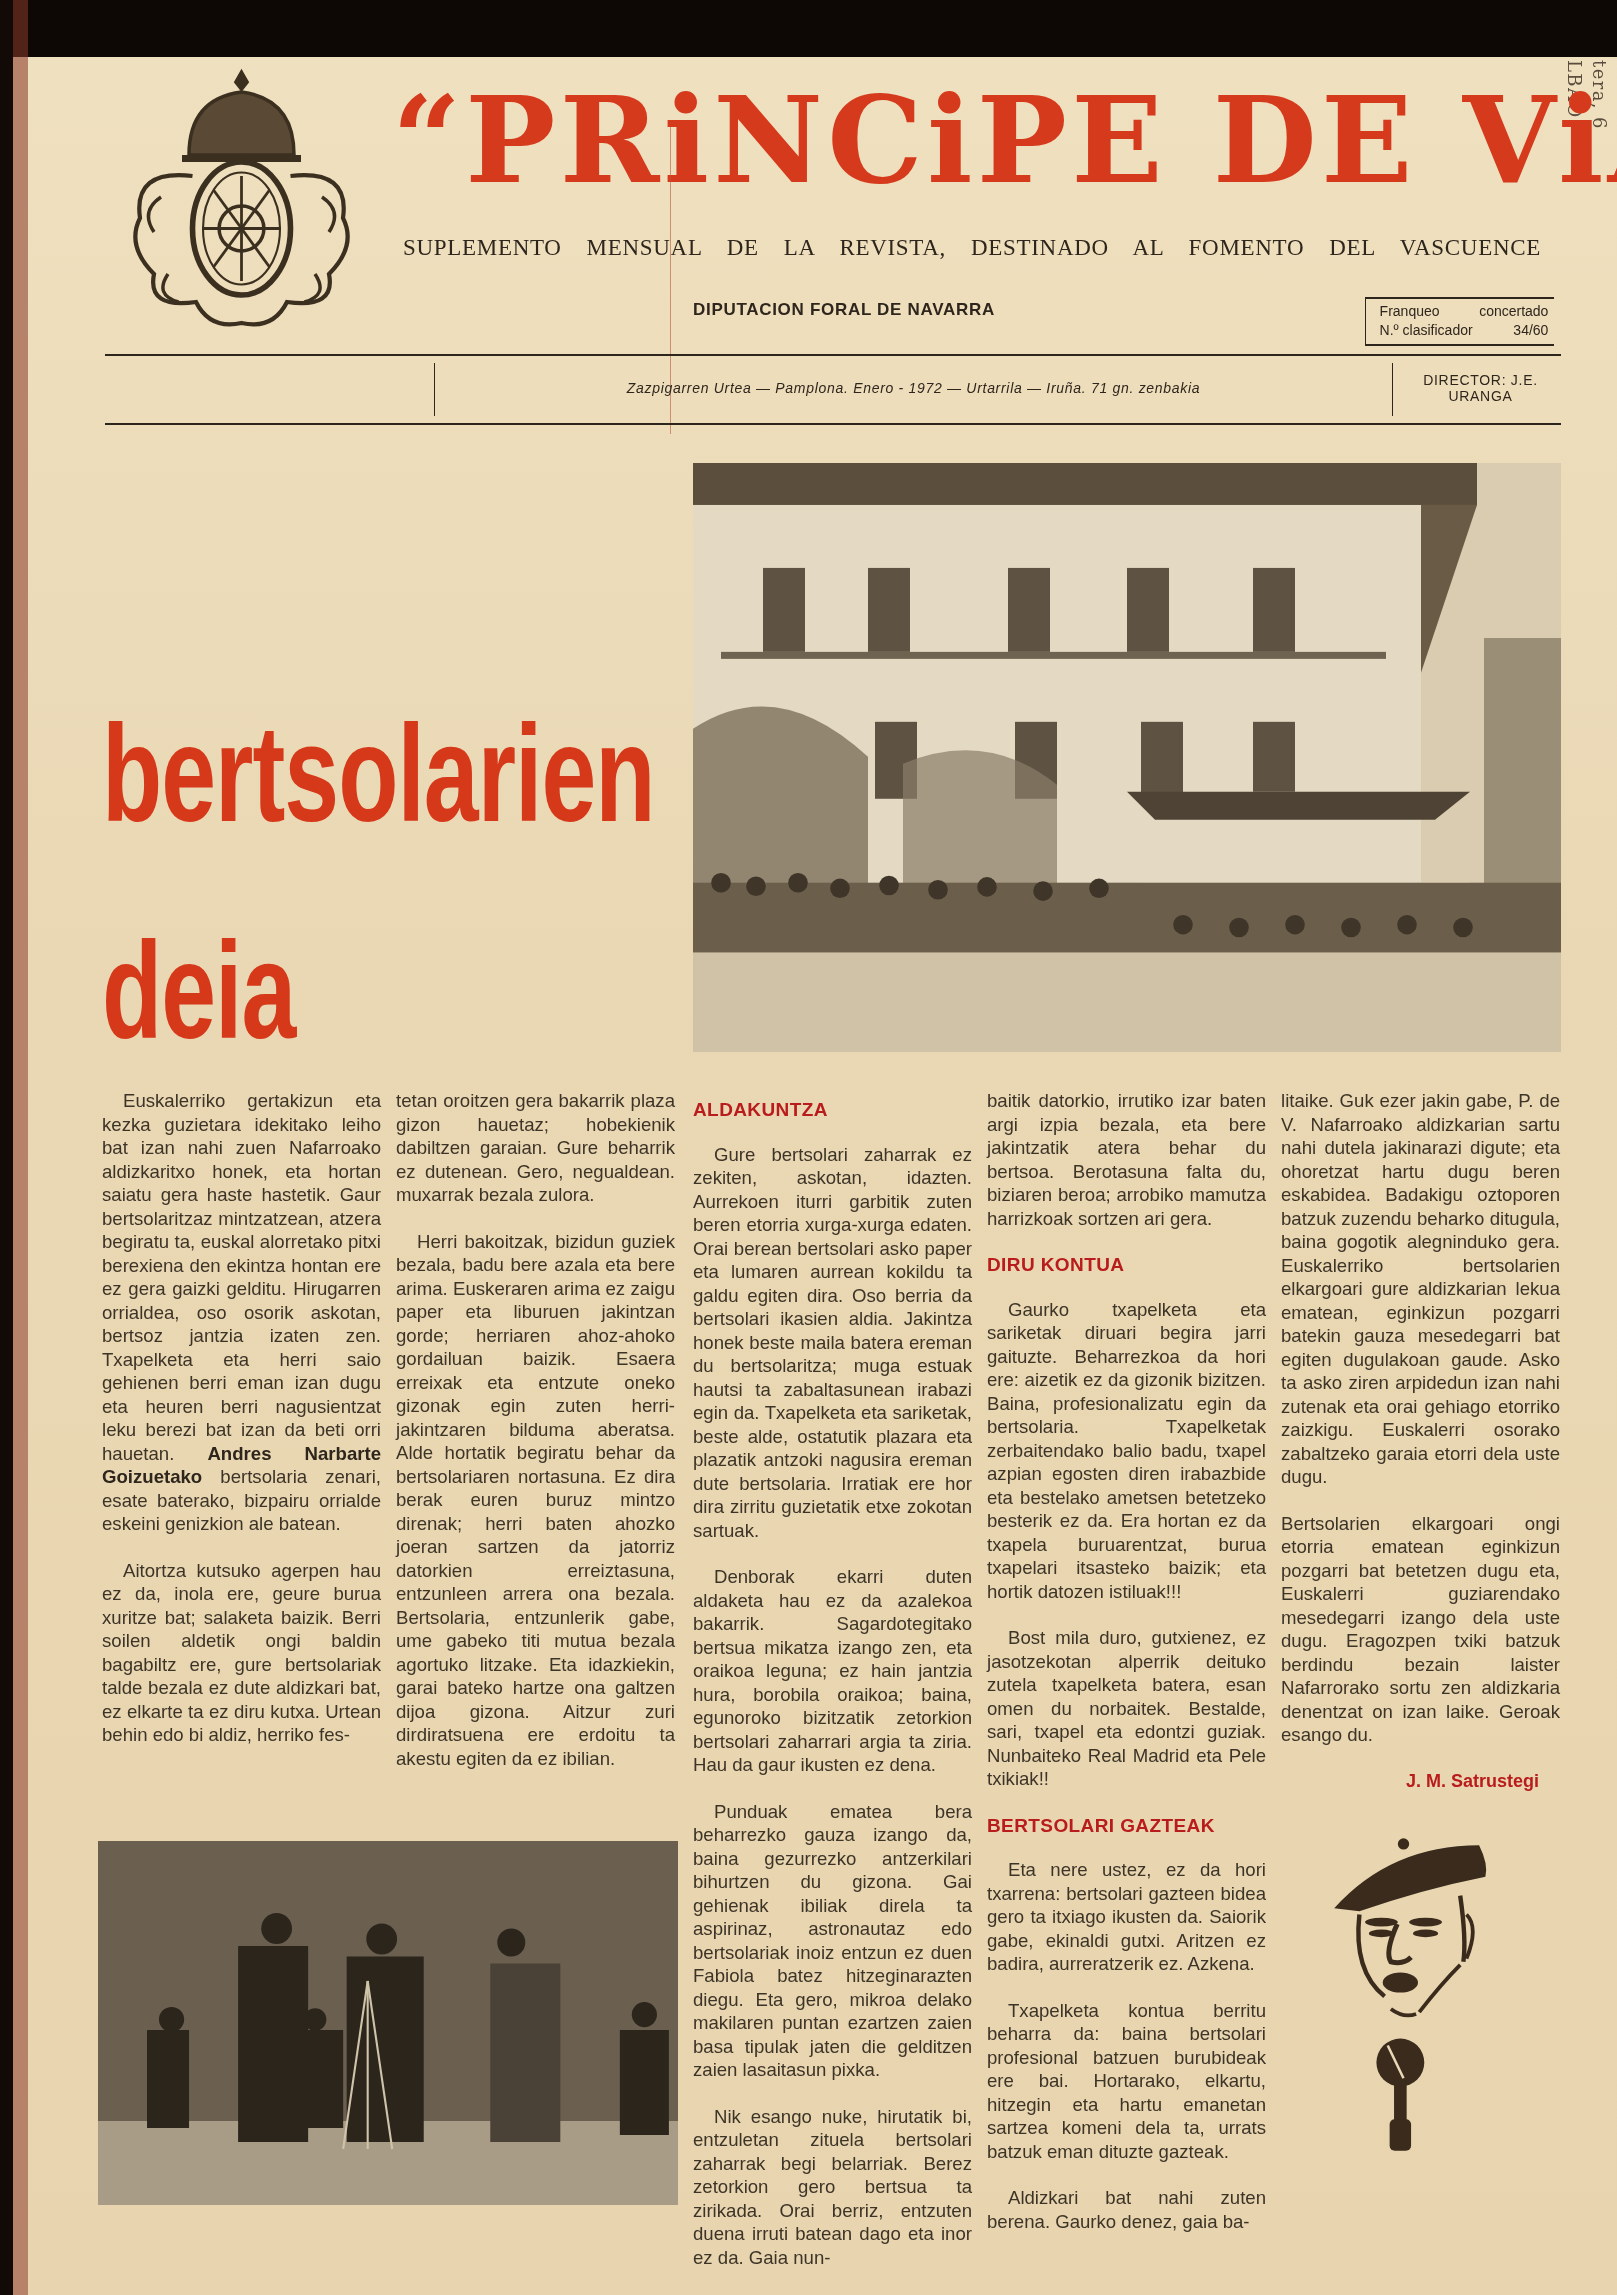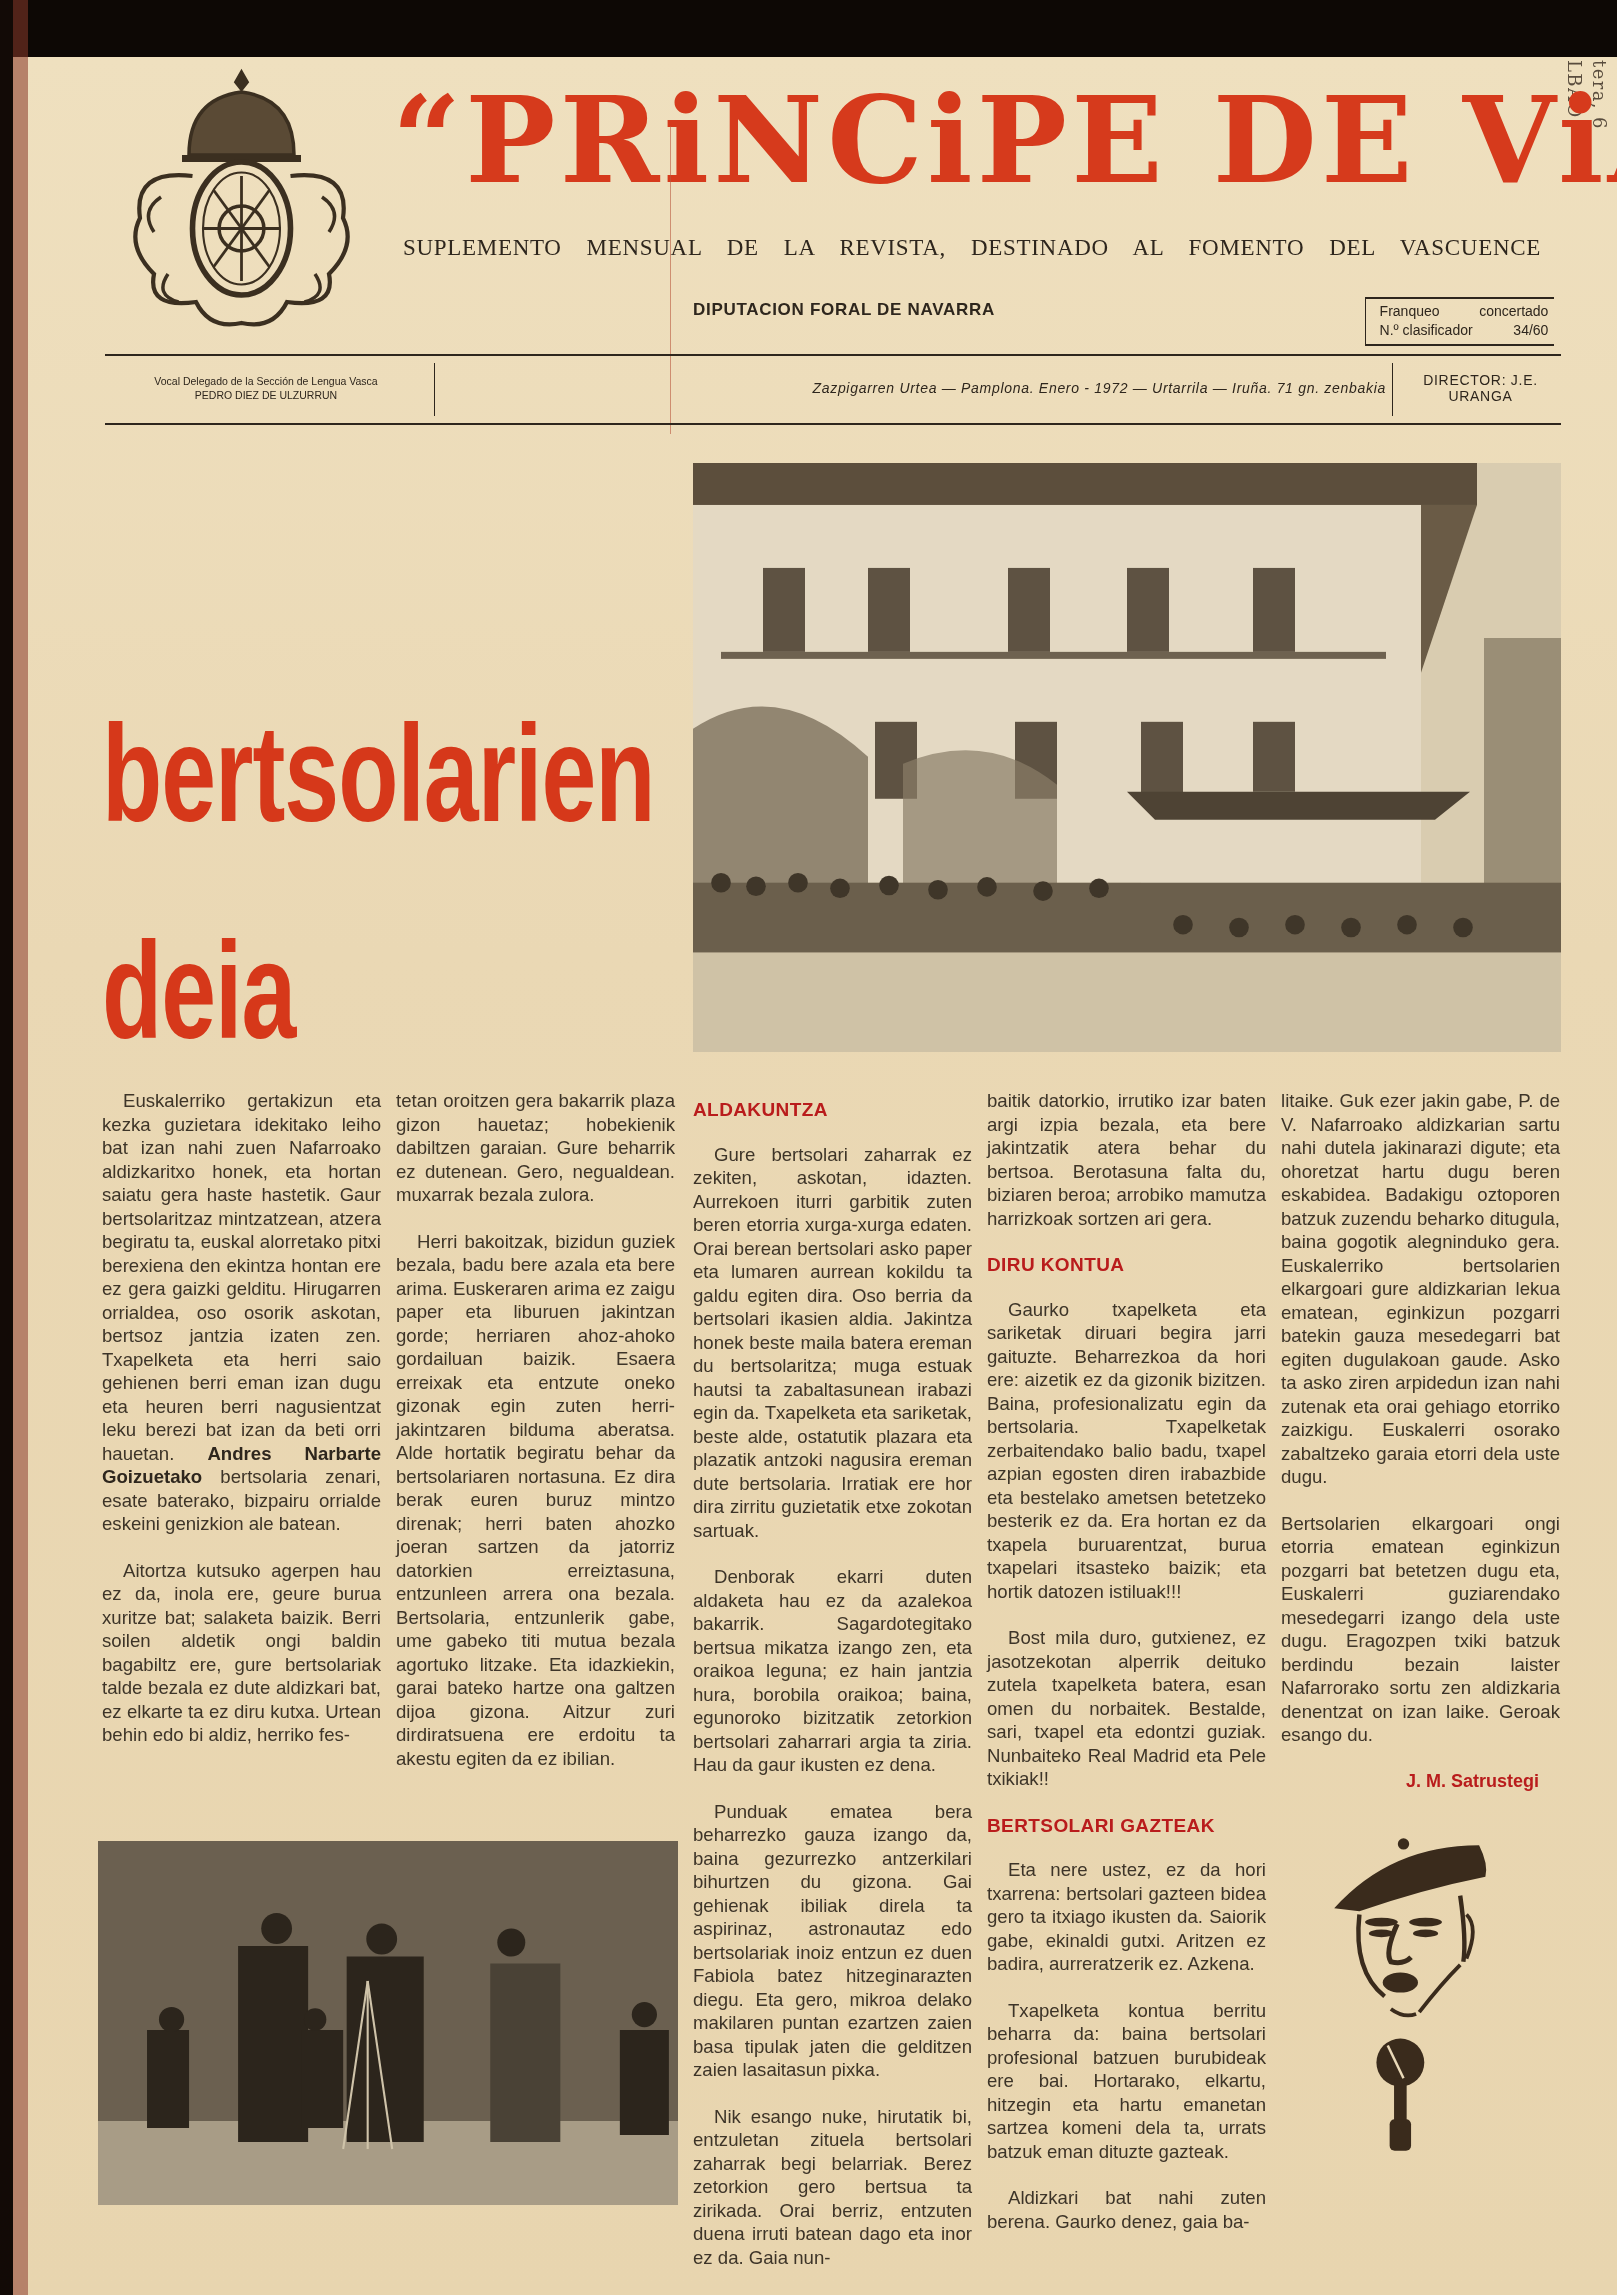--- a/index.html
+++ b/index.html
@@ -131,10 +131,6 @@
 
 <div class="rule" style="top:354px"></div>
 <div class="info-bar">
-  <div class="info-cell vocal">
-    <span>Vocal Delegado de la Sección de Lengua Vasca</span>
-    <span>PEDRO DIEZ DE ULZURRUN</span>
-  </div>
   <div class="info-sep" style="left:329px"></div>
   <div class="info-cell edition">Zazpigarren Urtea — Pamplona. Enero - 1972 — Urtarrila — Iruña. 71 gn. zenbakia</div>
   <div class="info-sep" style="left:1287px"></div>

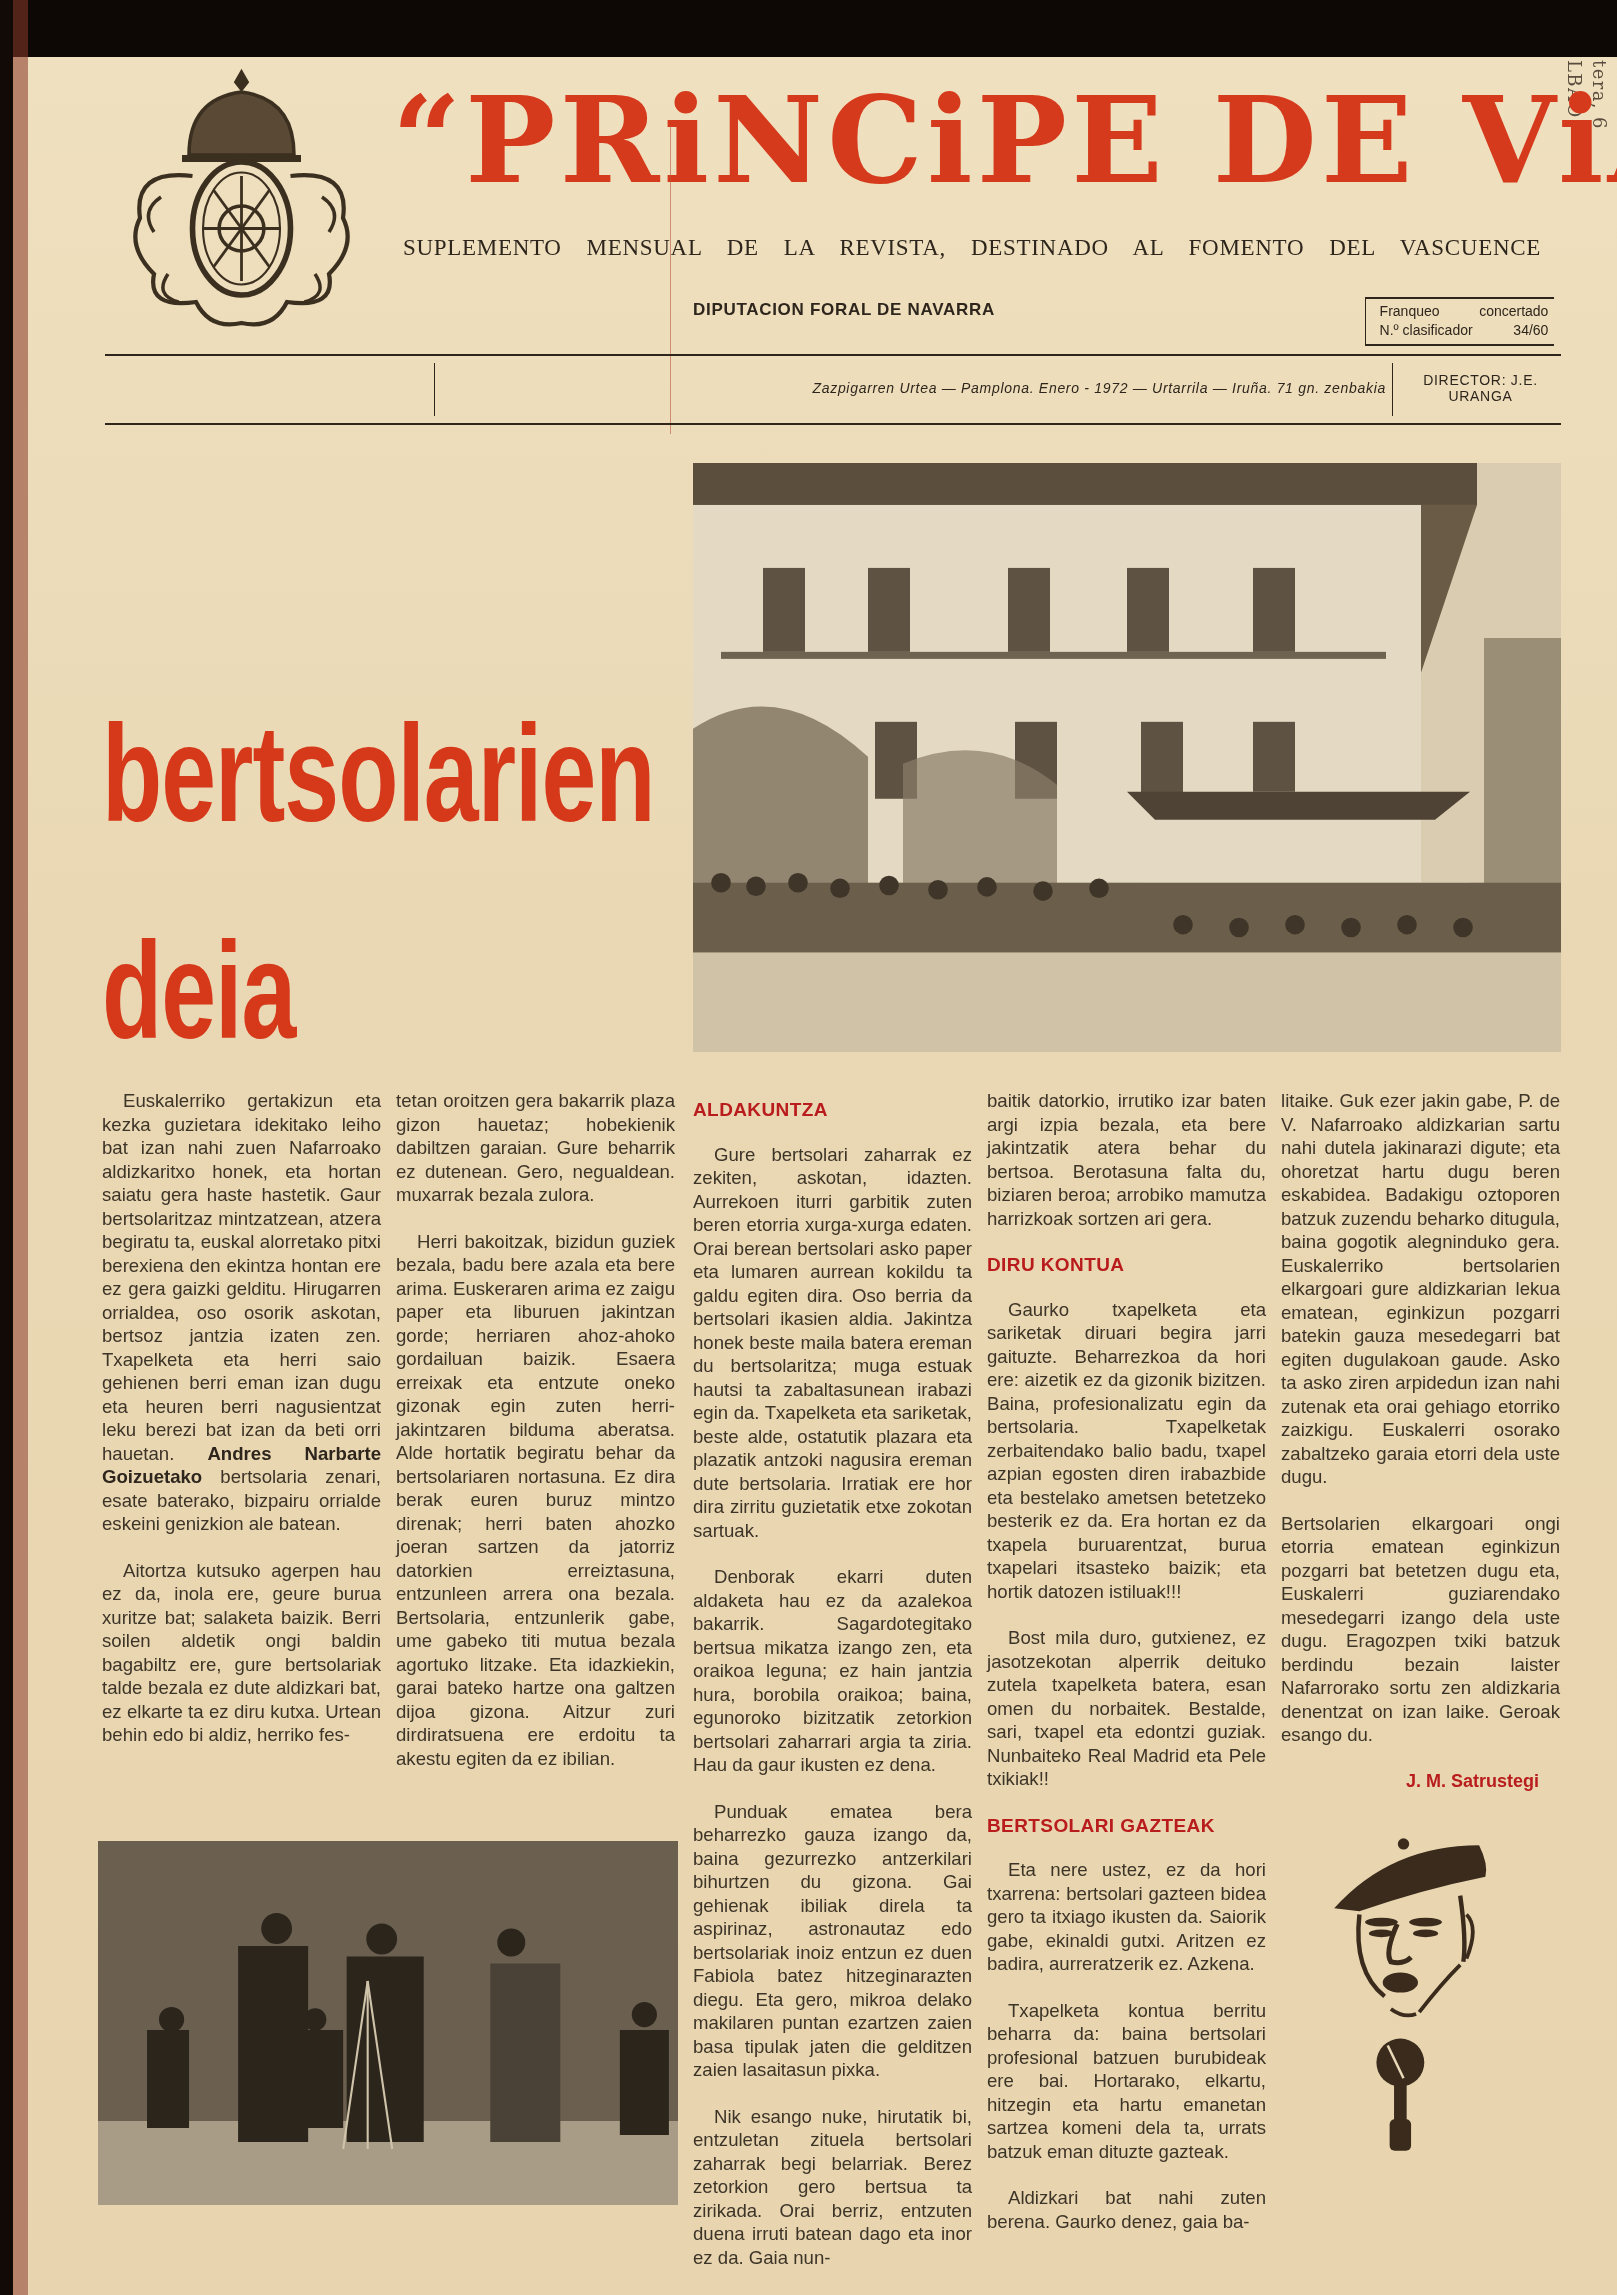--- a/index.html
+++ b/index.html
@@ -48,7 +48,7 @@
   .info-cell { position: absolute; top: 0; height: 62px; display: flex; flex-direction: column; justify-content: center; color: #2e261d; }
   .info-sep { position: absolute; top: 5.6px; width: 1.4px; height: 53px; background: #2e261d; }
   .vocal { left: 0; width: 322px; text-align: center; font-size: 10.5px; line-height: 14px; }
-  .edition { left: 336px; width: 945px; text-align: right; font-style: italic; font-size: 14px; letter-spacing: 0.7px; }
+  .edition { left: 336px; width: 945px; text-align: center; font-style: italic; font-size: 14px; letter-spacing: 0.7px; }
   .director { left: 1295px; width: 161px; text-align: center; font-size: 14px; letter-spacing: 0.7px; }
   .fold-line { position: absolute; left: 670px; top: 126px; width: 0.7px; height: 308px; background: #b9583e; opacity: .6; }
 

